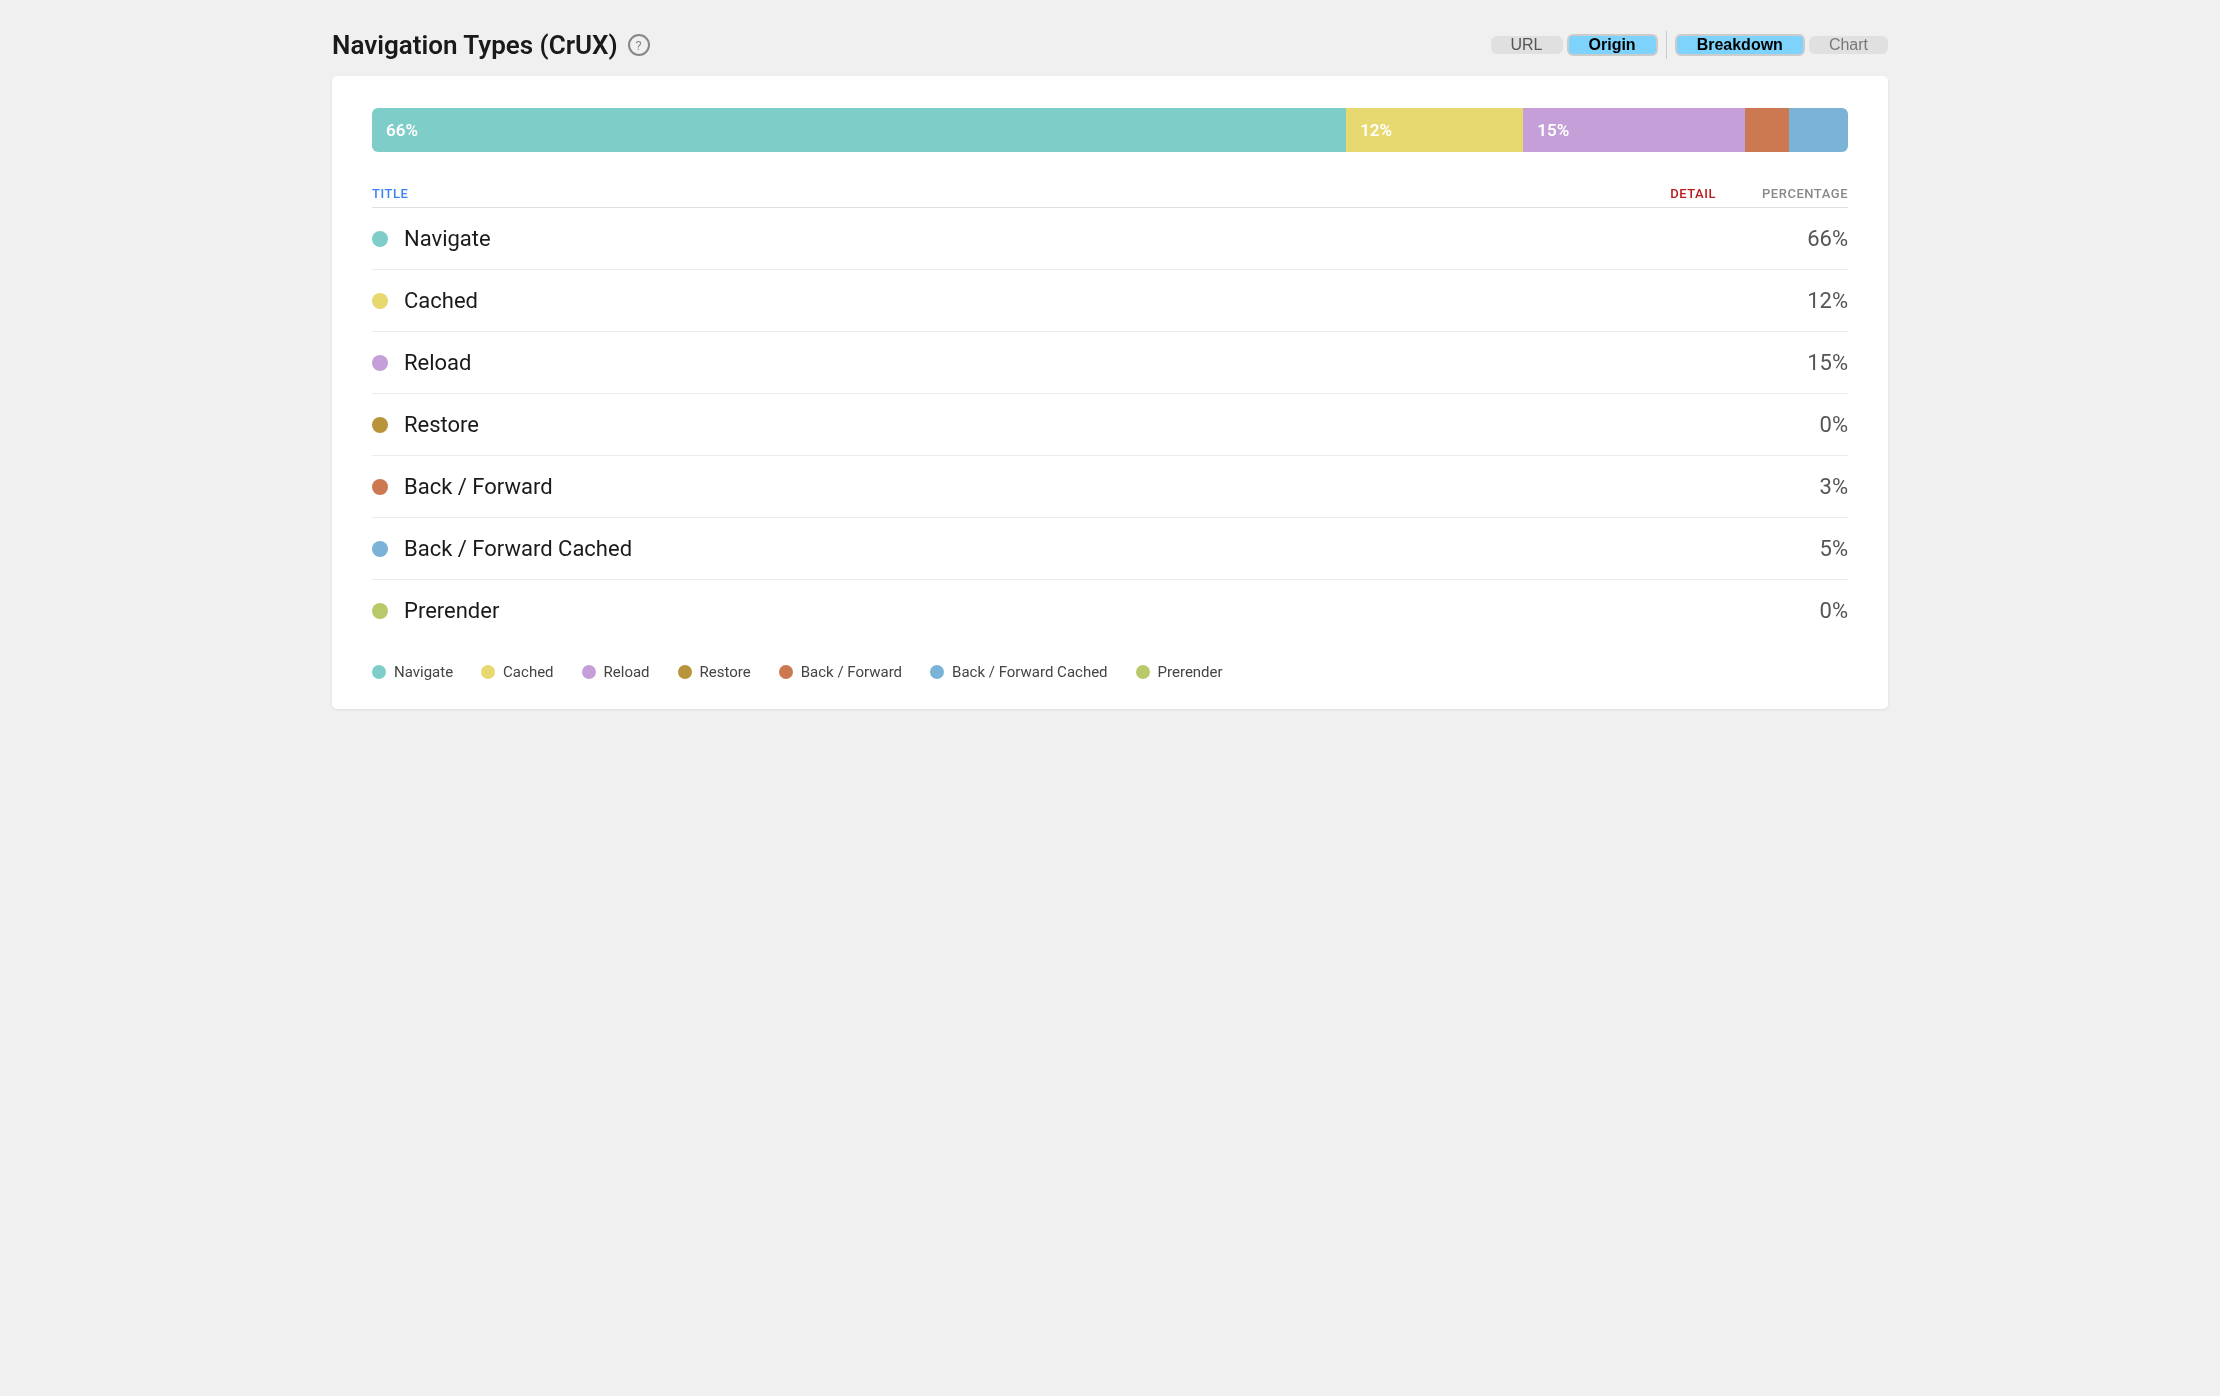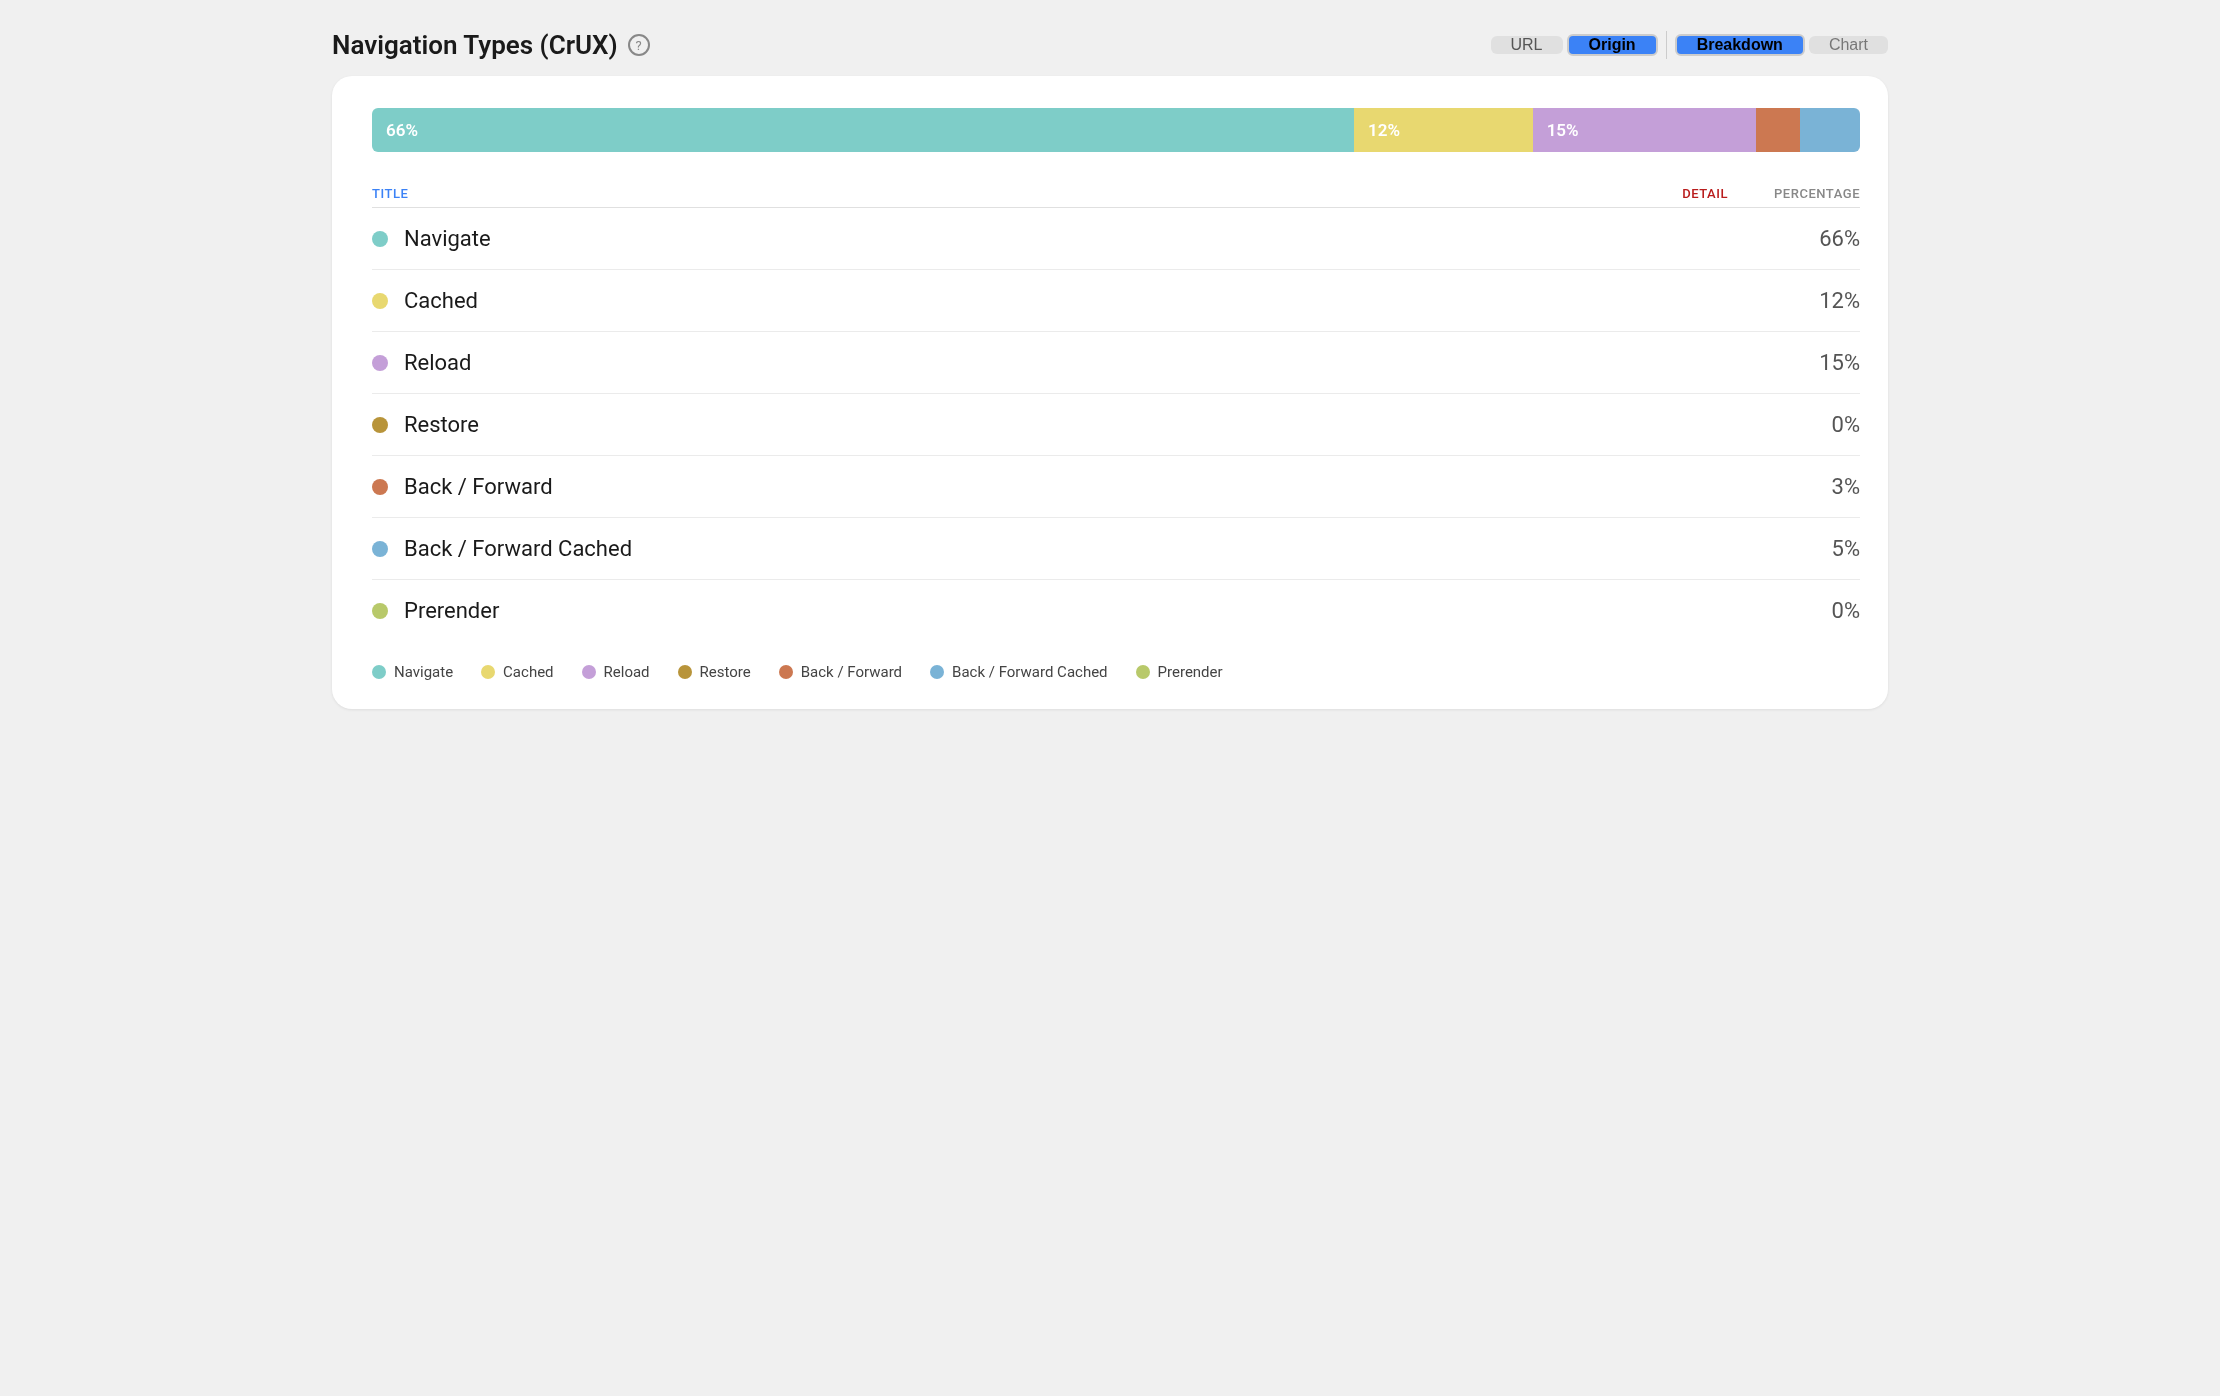--- a/index.html
+++ b/index.html
@@ -59,7 +59,7 @@
       color: #555;
     }
     .ctrl-btn.active {
-      background: #3b82f6;
+      background: #7dd3fc;
       font-weight: 700;
       color: #000;
       border: 2px solid #ccc;

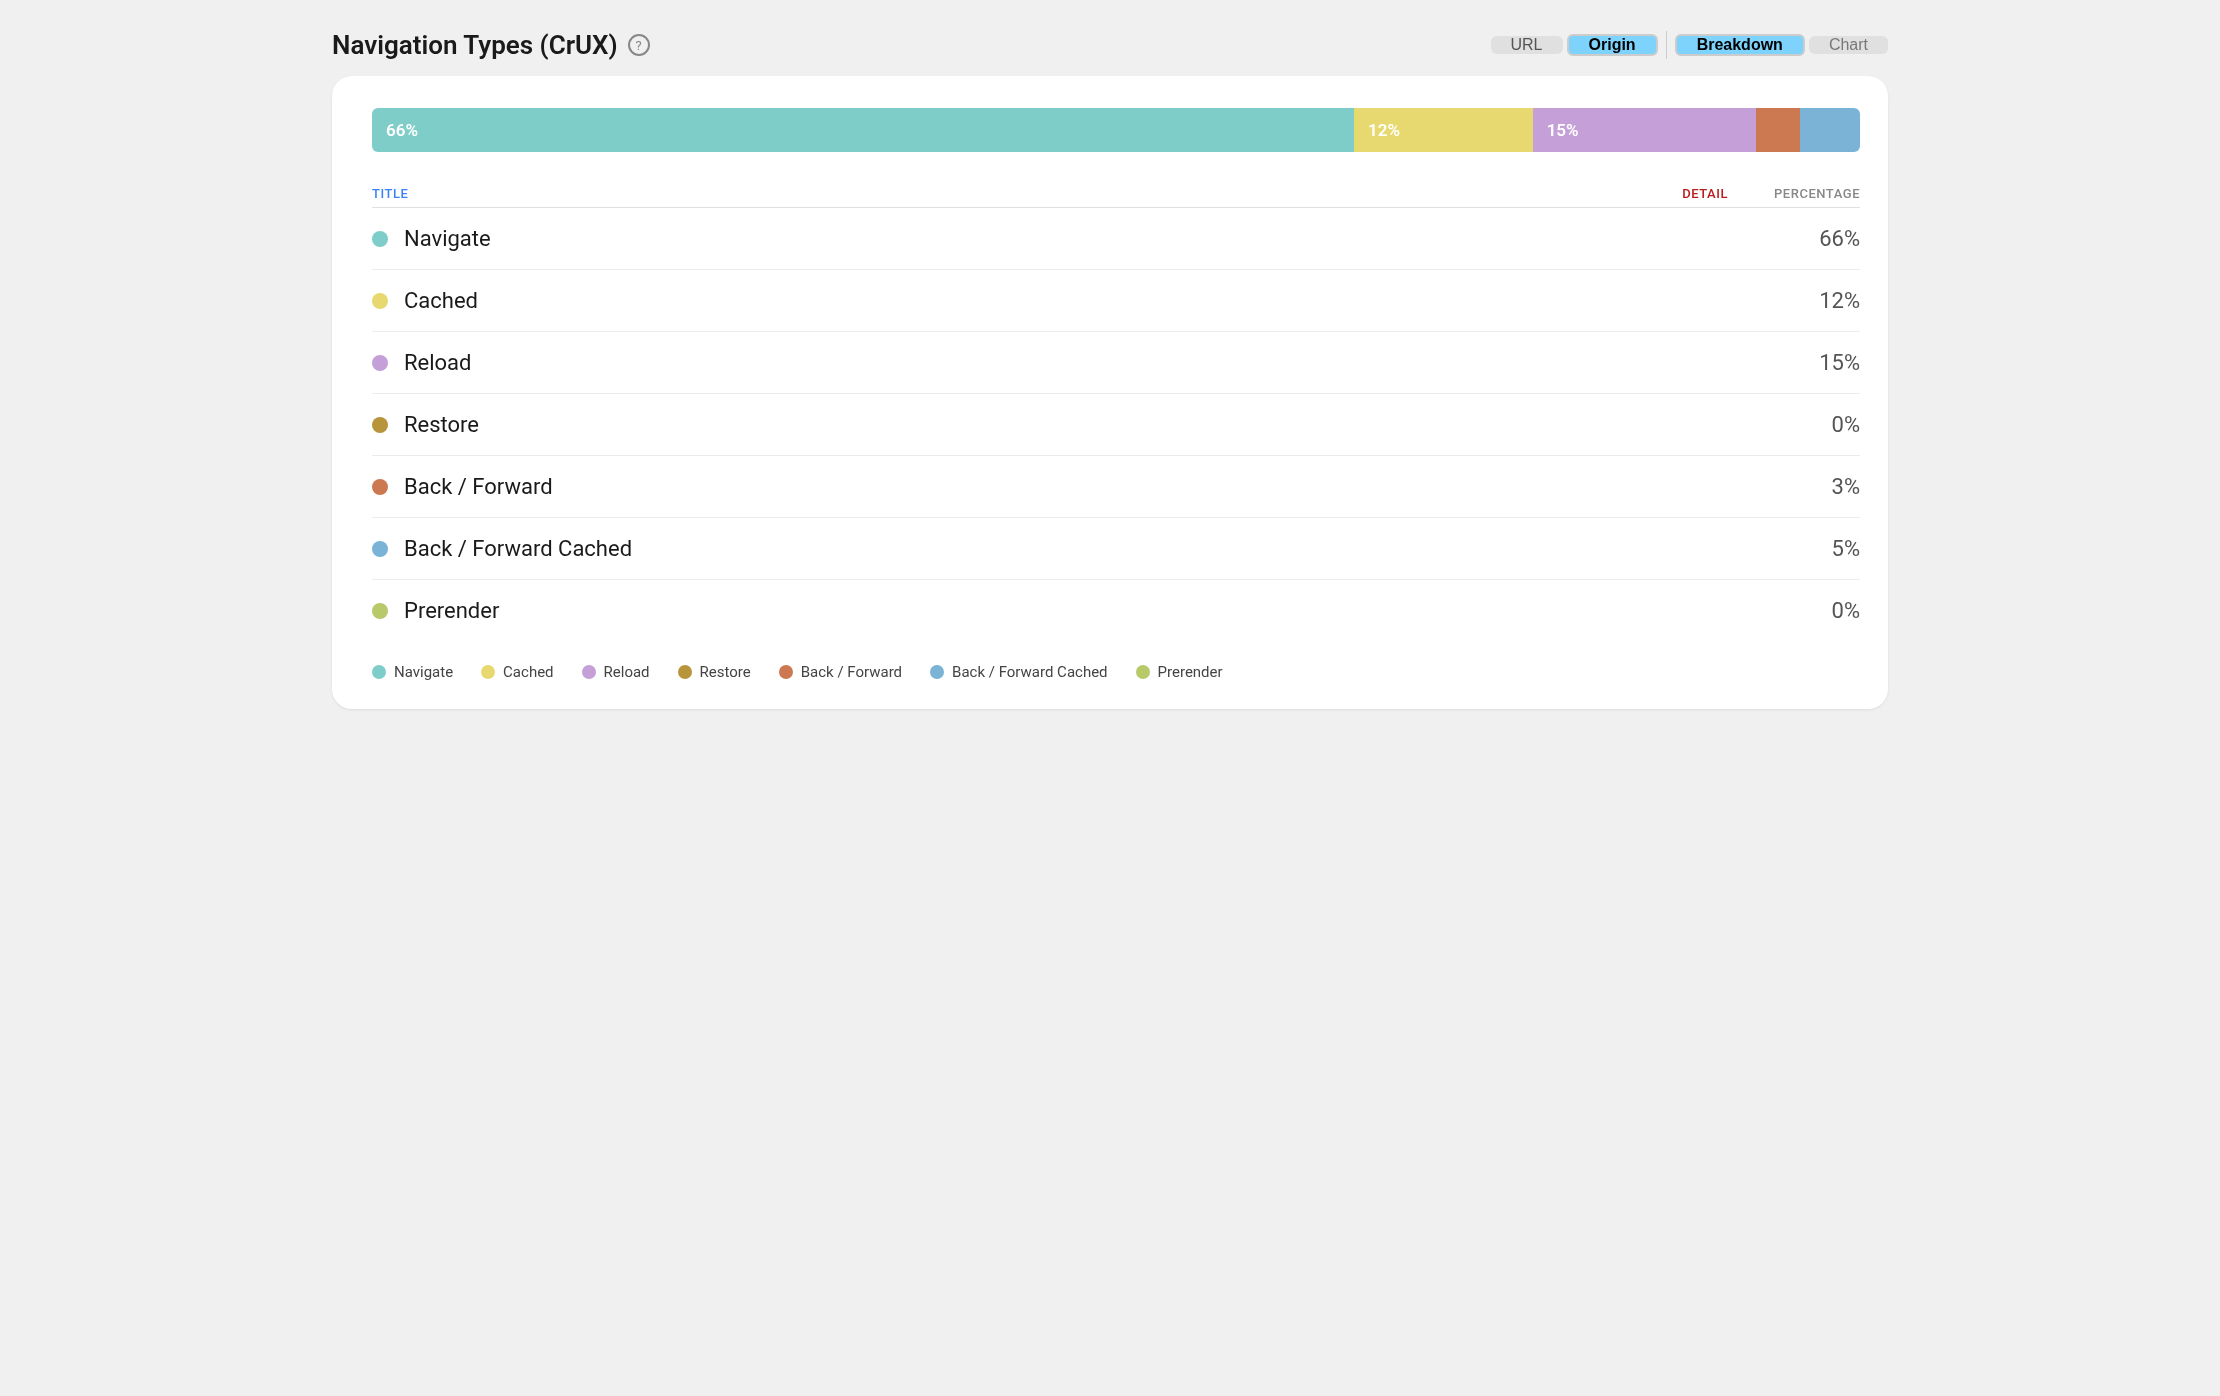--- a/index.html
+++ b/index.html
@@ -83,8 +83,8 @@
 
     .card {
       background: #fff;
-      border-radius: 20px;
-      padding: 32px 28px 28px 40px;
+      border-radius: 5px;
+      padding: 32px 40px 28px 40px;
       box-shadow: 0 1px 3px rgba(0,0,0,0.08);
     }
 

